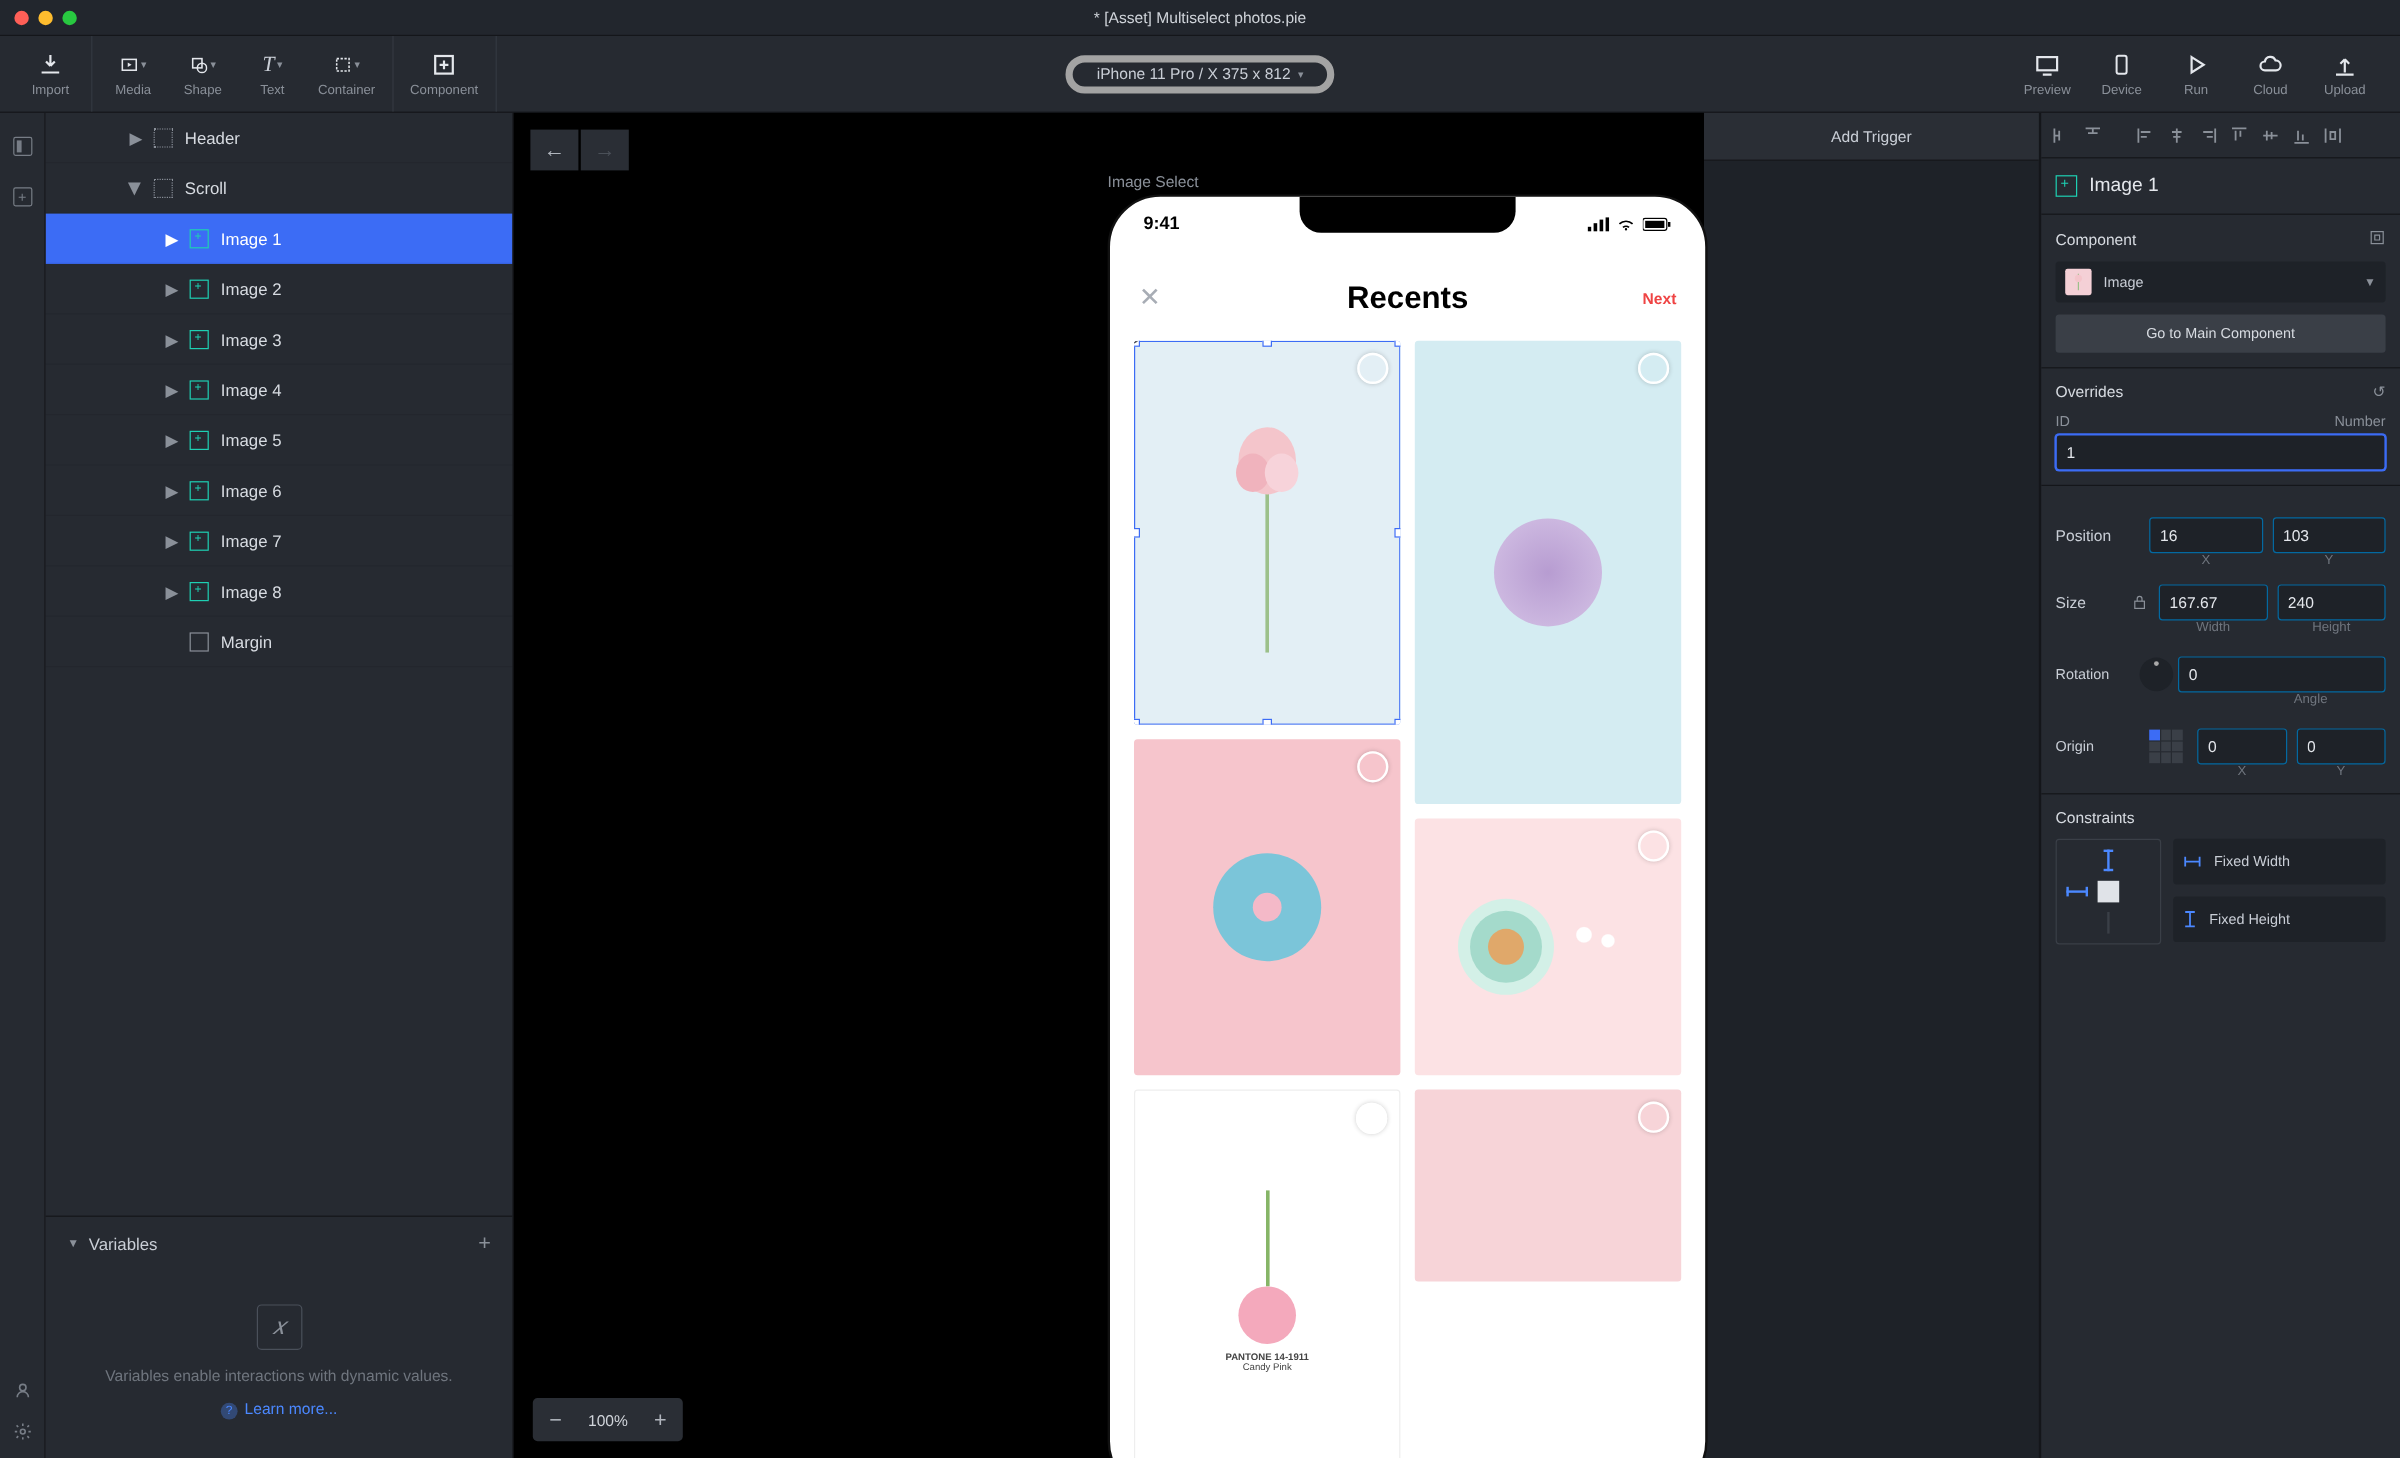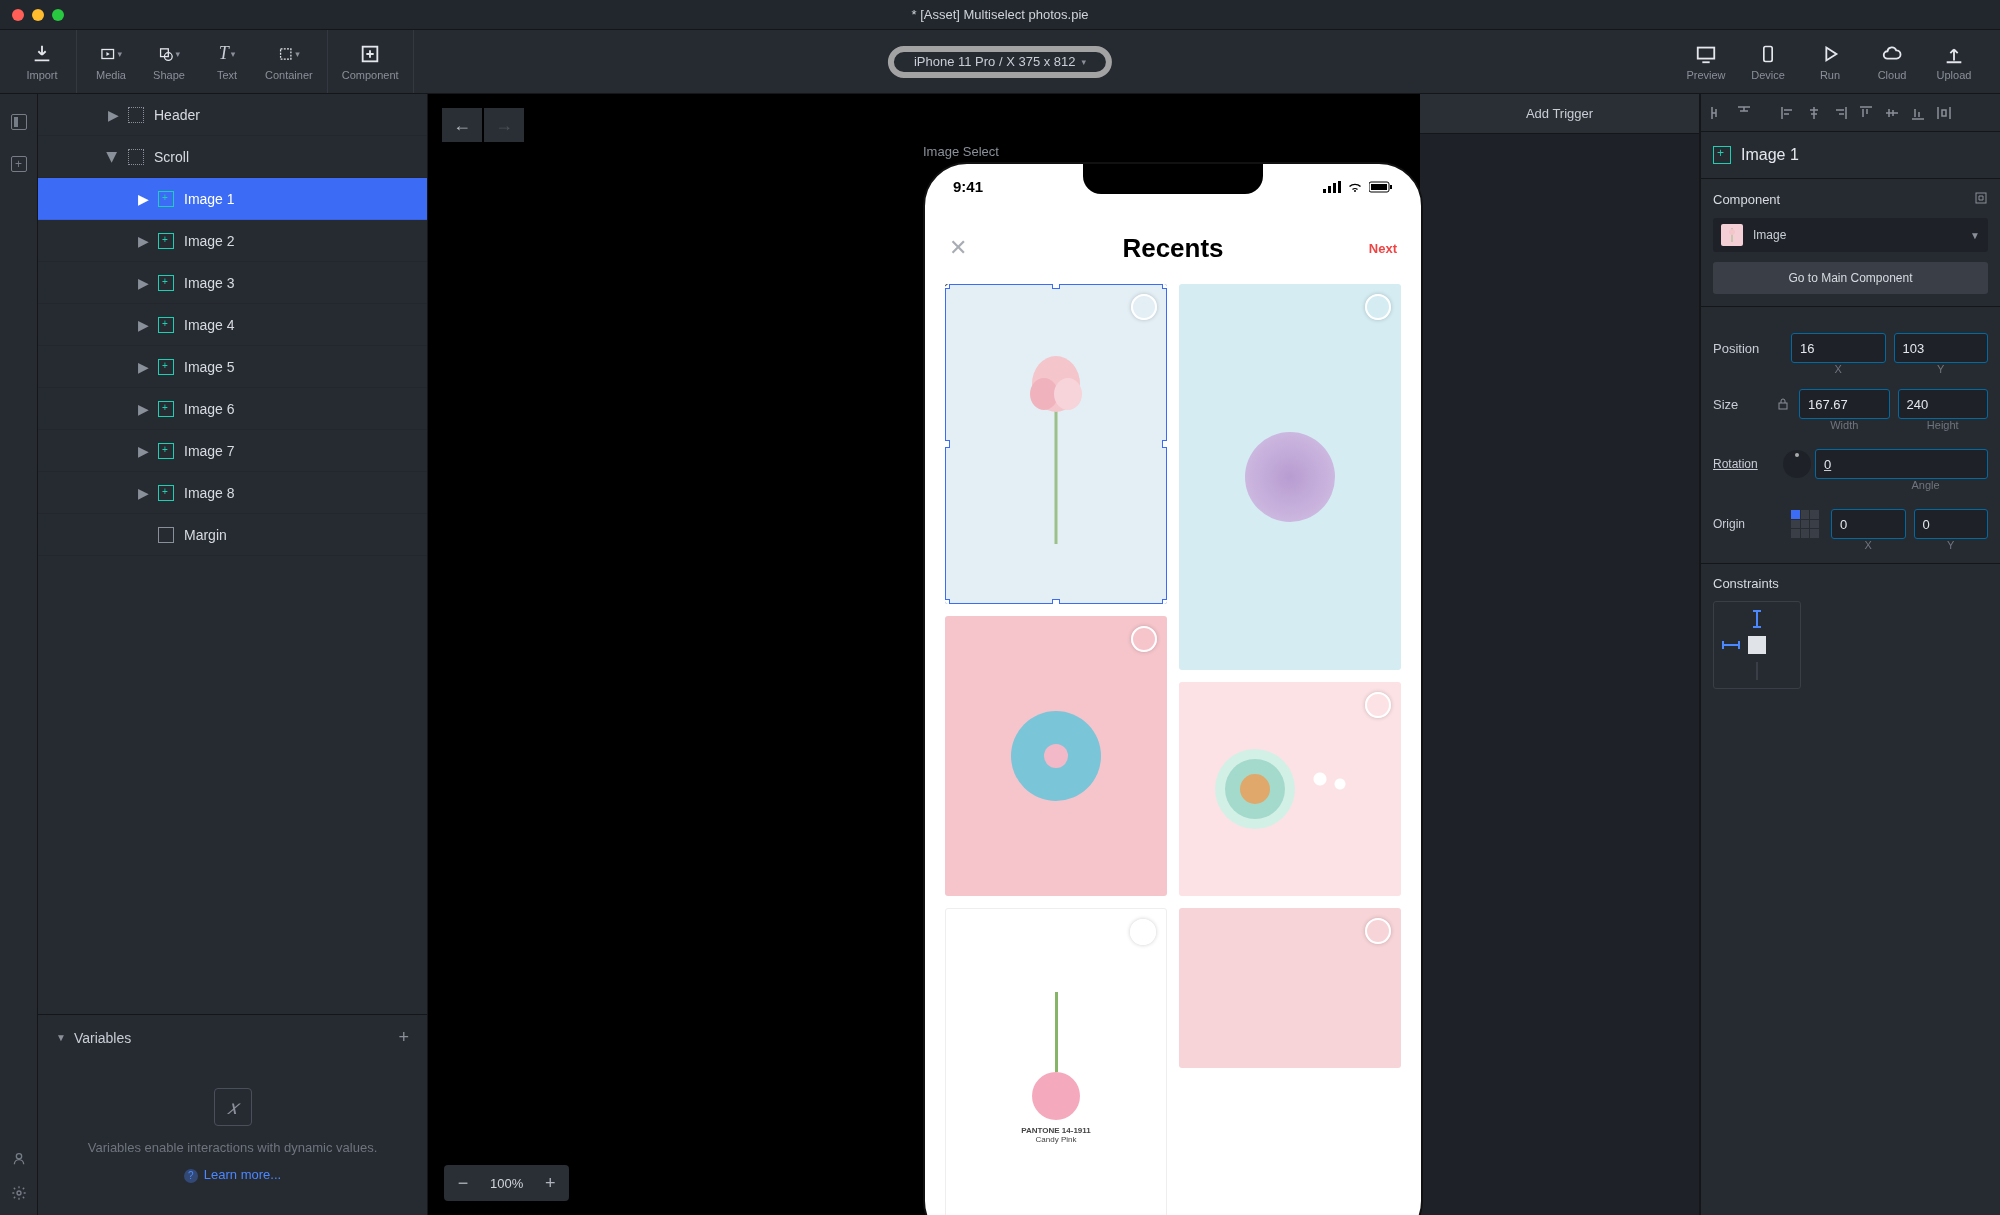--- a/index.html
+++ b/index.html
@@ -571,6 +571,17 @@
       <div class="btn-wide">Go to Main Component</div>
     </div>
 
+    <div class="section">
+      <div class="section-title">
+        <span>Overrides</span>
+        <span class="rst">↺</span>
+      </div>
+      <div class="field-label-row">
+        <span>ID</span>
+        <span>Number</span>
+      </div>
+      <input class="num-input focused" style="margin-top: 4px;" value="1">
+    </div>
 
     <div class="section">
       <div class="xy-grid">

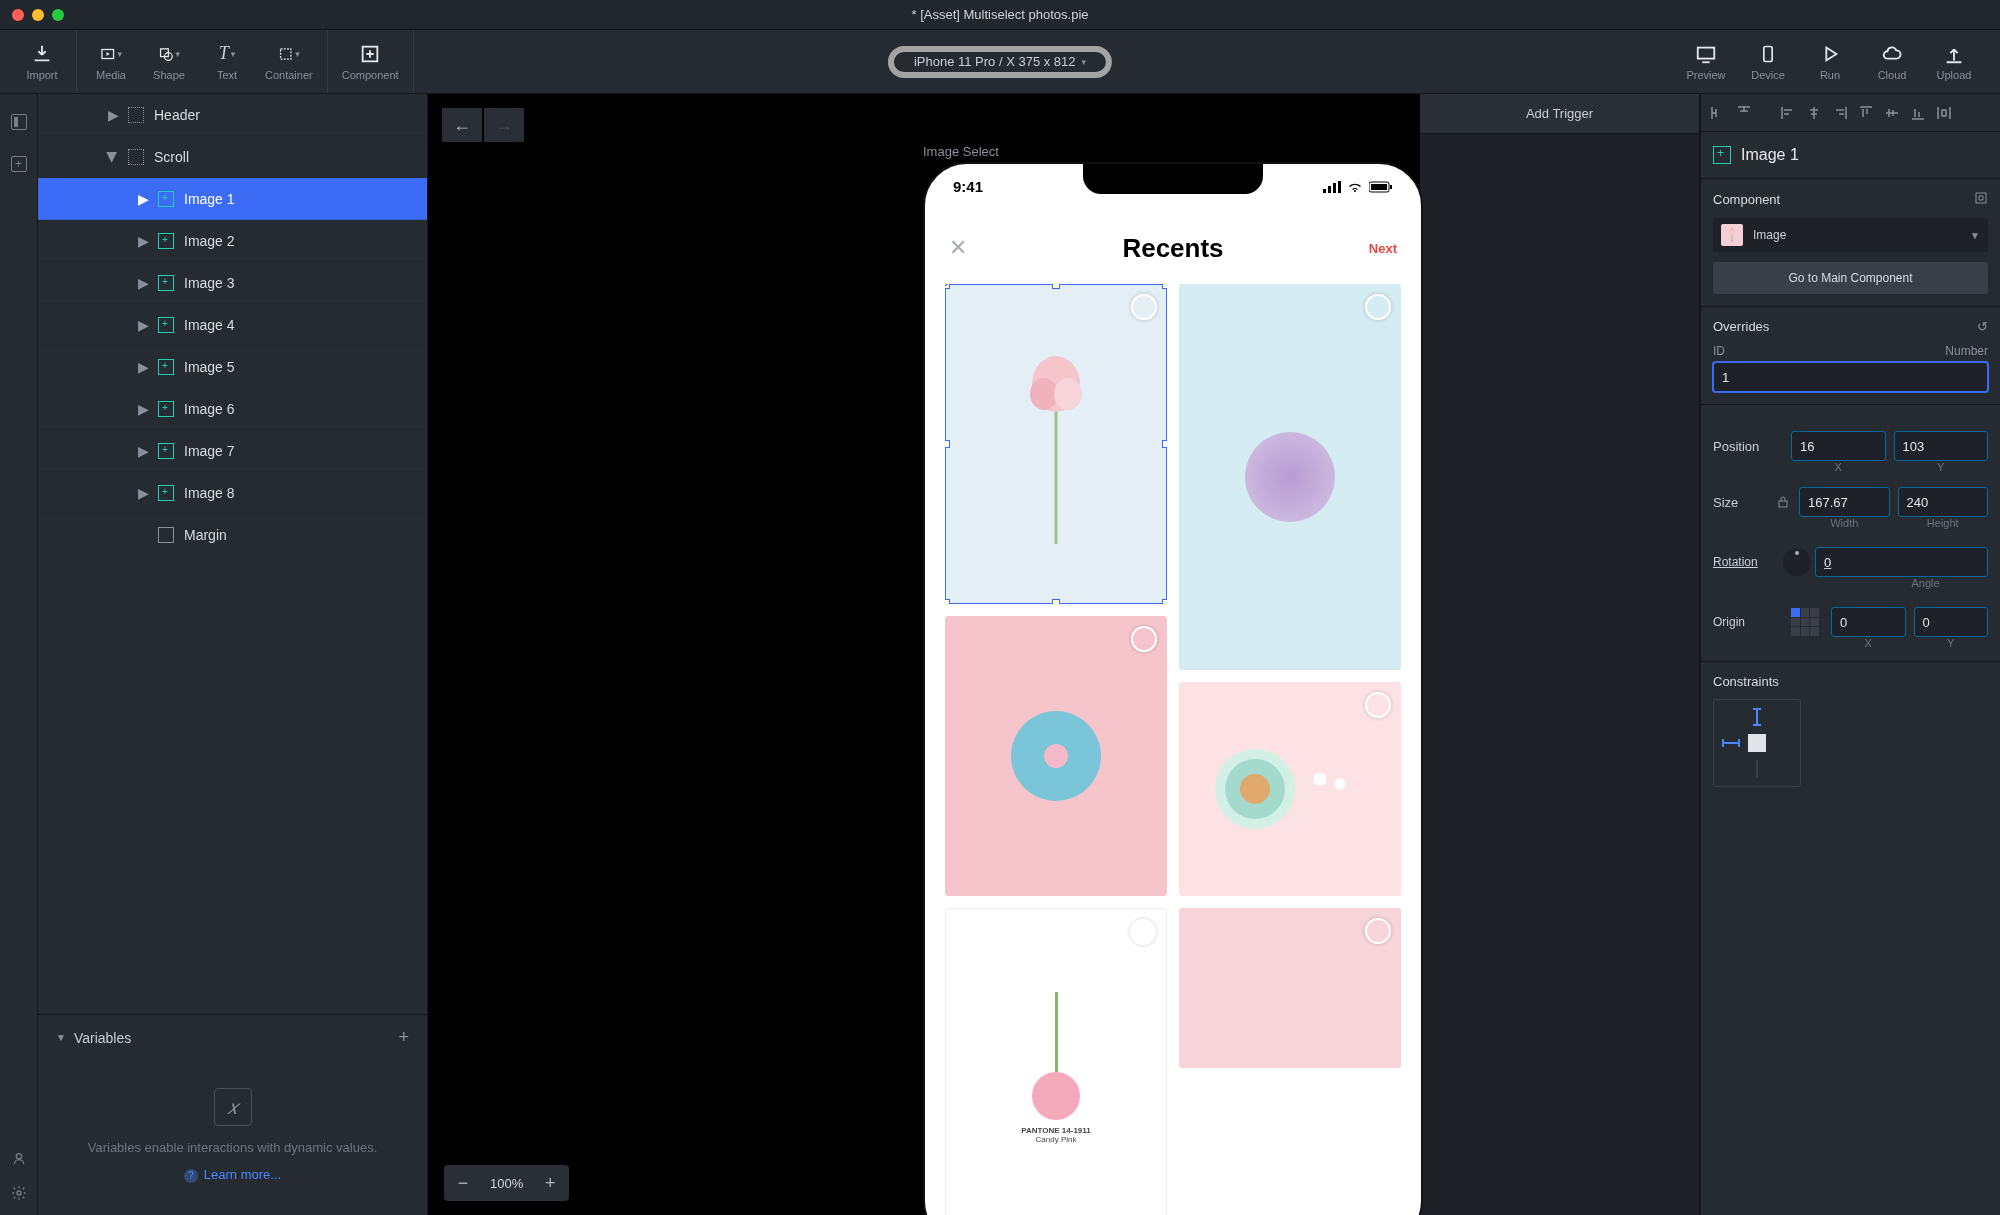--- a/index.html
+++ b/index.html
@@ -140,7 +140,7 @@
 .xy-grid .lab { font-size:13px; color:#c9ced6; }
 .sublabels { display:grid; grid-template-columns: 70px 1fr 1fr; gap:8px; }
 .sublabels span { font-size:11px; color:#6f757e; text-align:center; }
-.rot-row { display:grid; grid-template-columns: 70px 32px 1fr; gap:0; align-items:center; margin-top:18px;text-decoration:underline;}
+.rot-row { display:grid; grid-template-columns: 70px 32px 1fr; gap:0; align-items:center; margin-top:18px;}
 .rot-knob { width:28px; height:28px; border-radius:50%; background:#1e2228; position:relative; cursor:pointer;}
 .rot-knob::after{content:"";position:absolute;width:4px;height:4px;background:#aaa;border-radius:50%;top:3px;left:50%;transform:translateX(-50%);}
 .origin-row { display:grid; grid-template-columns: 70px 32px 1fr 1fr; gap:8px; align-items:center; margin-top:18px;}

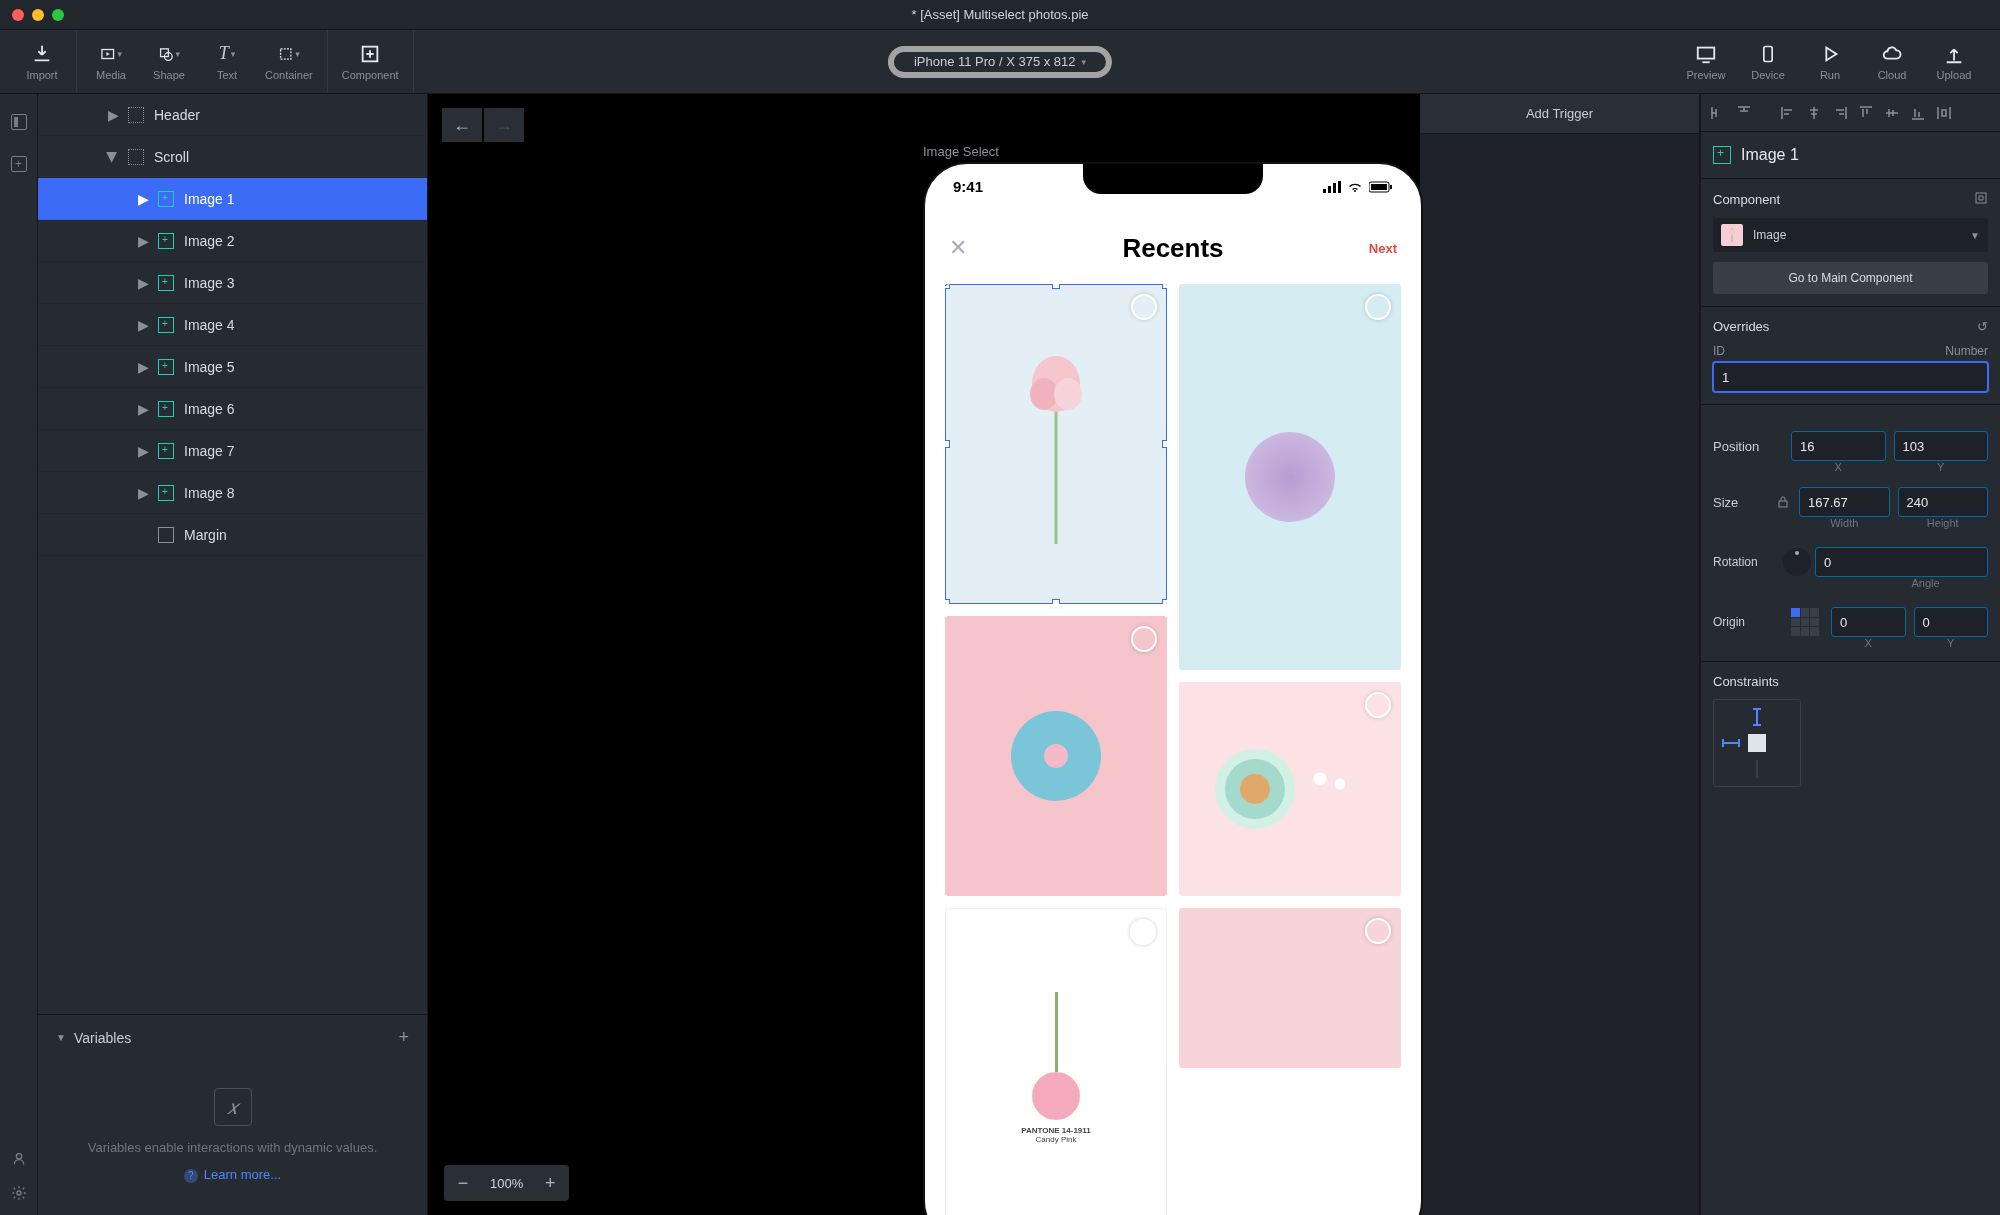--- a/index.html
+++ b/index.html
@@ -657,6 +657,20 @@
           <span class="bar b"></span>
           <div class="core"></div>
         </div>
+        <div class="constr-btns">
+          <div class="constr-btn">
+            <svg width="16" height="12" viewBox="0 0 16 12">
+                <path d="M2 2v8M14 2v8M2 6h12" stroke="#4b88ff" stroke-width="1.5"></path>
+              </svg>
+            <span>Fixed Width</span>
+          </div>
+          <div class="constr-btn">
+            <svg width="12" height="16" viewBox="0 0 12 16">
+                <path d="M2 2h8M2 14h8M6 2v12" stroke="#4b88ff" stroke-width="1.5"></path>
+              </svg>
+            <span>Fixed Height</span>
+          </div>
+        </div>
       </div>
     </div>
 

